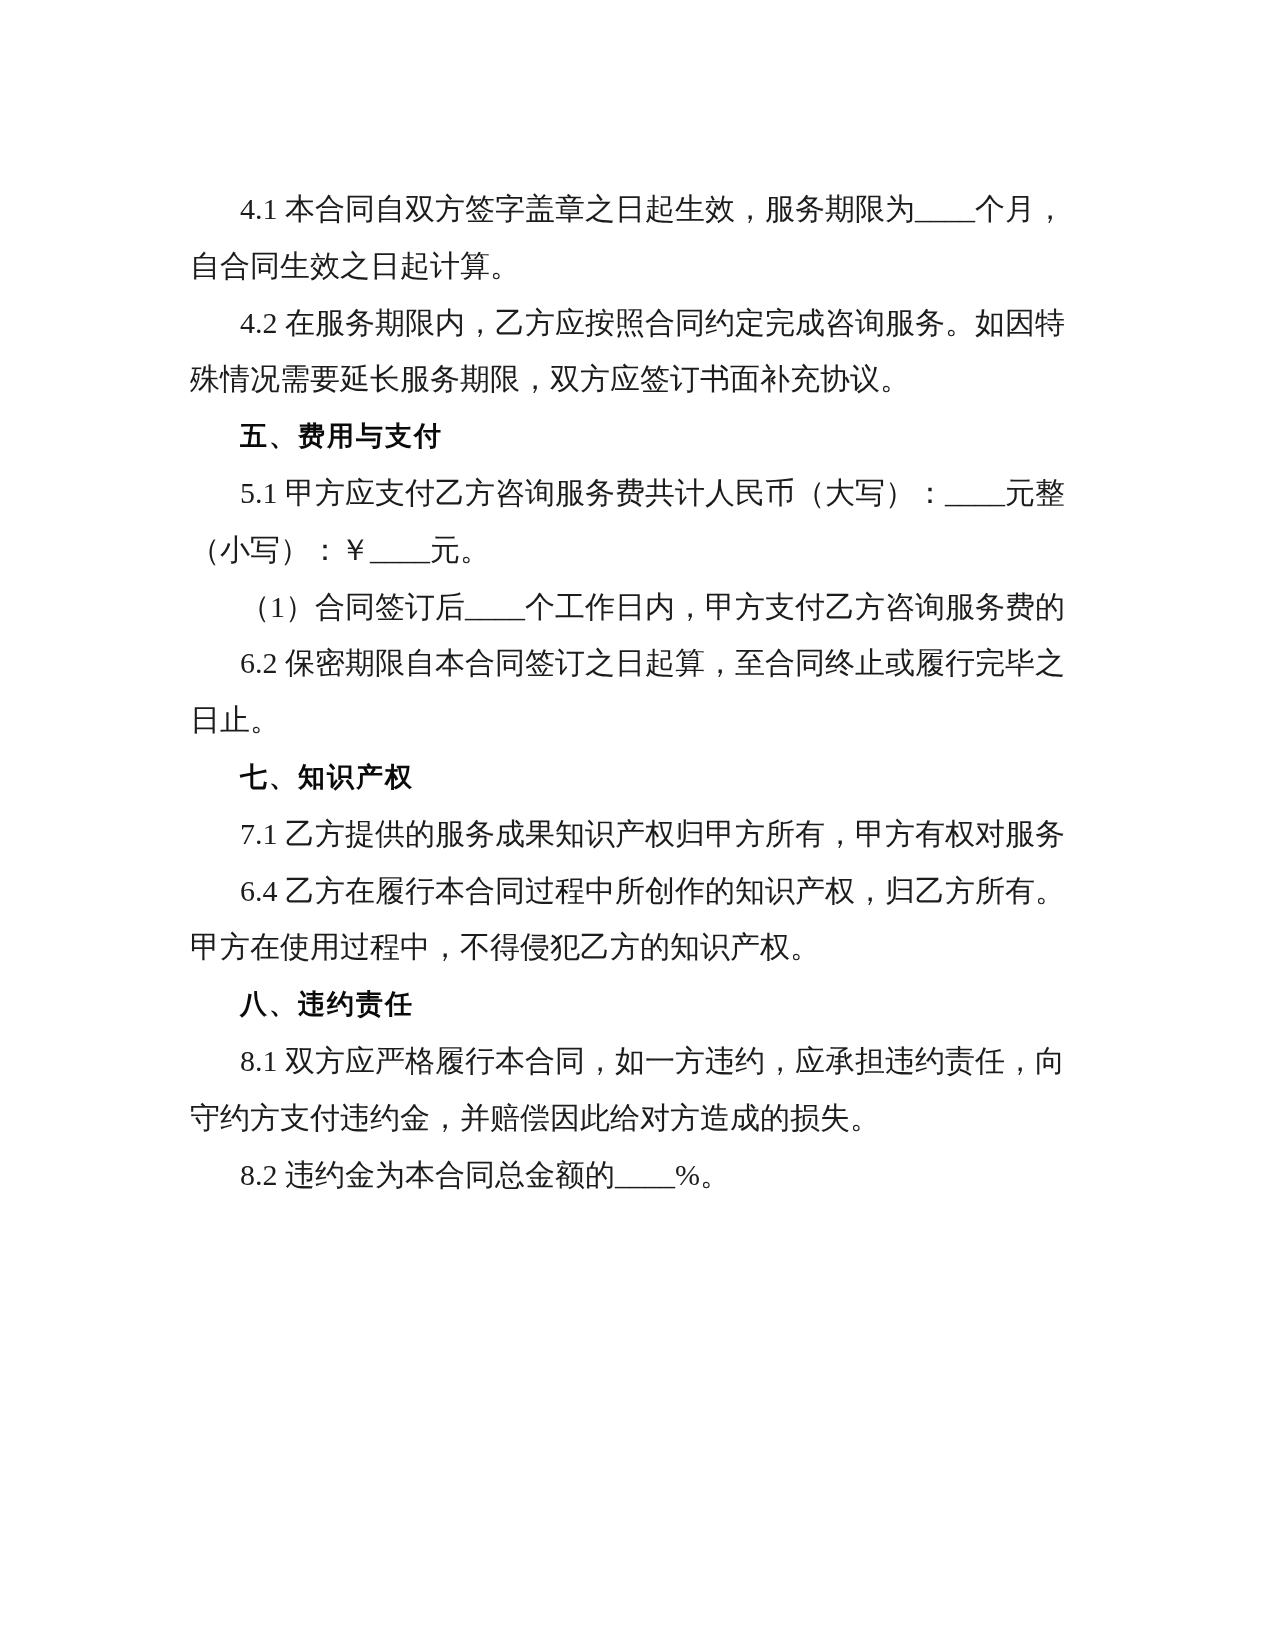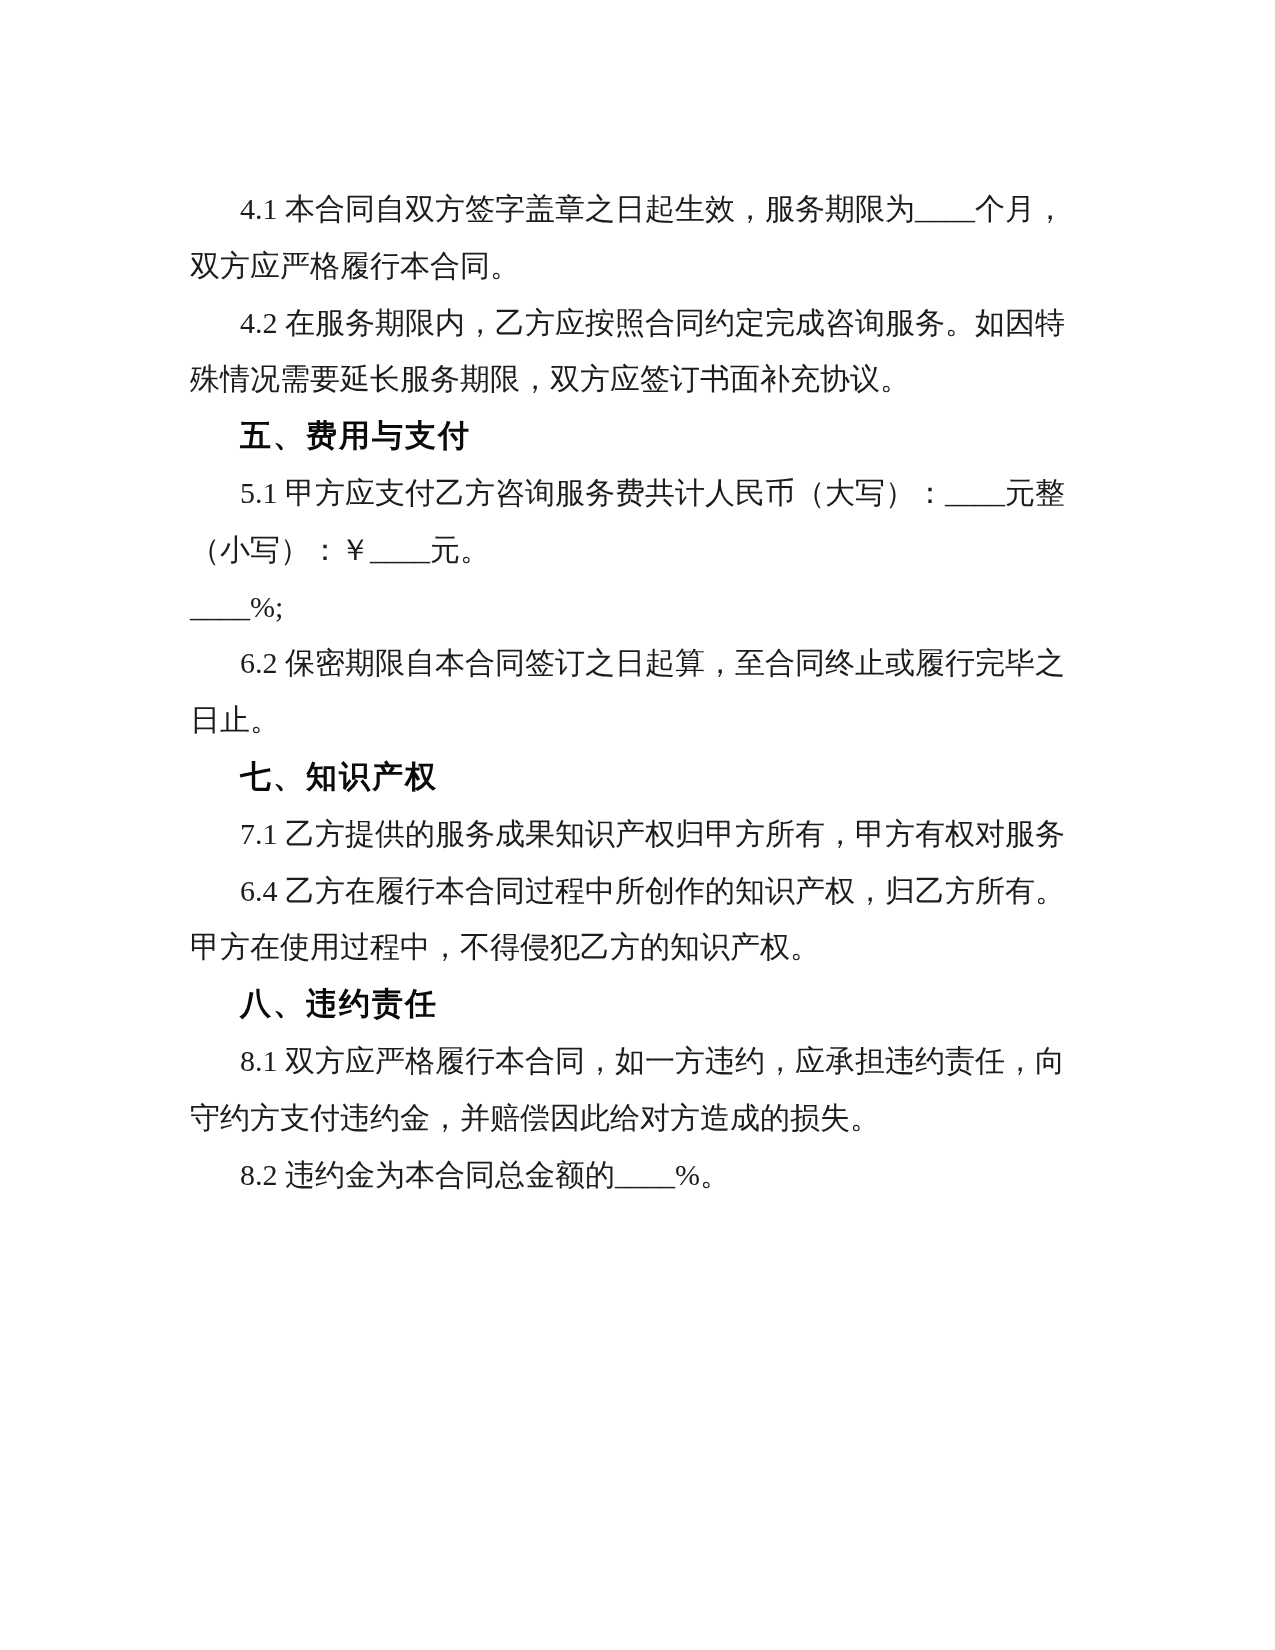--- a/index.html
+++ b/index.html
@@ -48,7 +48,7 @@
 <div class="page">
   <div class="content" id="contract-content">
       <div class="line indent">4.1 本合同自双方签字盖章之日起生效，服务期限为____个月，</div>
-      <div class="line">双方应严格履行本合同。</div>
+      <div class="line">自合同生效之日起计算。</div>
       <div class="line indent">4.2 在服务期限内，乙方应按照合同约定完成咨询服务。如因特</div>
       <div class="line">殊情况需要延长服务期限，双方应签订书面补充协议。</div>
       <div class="line indent heading">五、费用与支付</div>

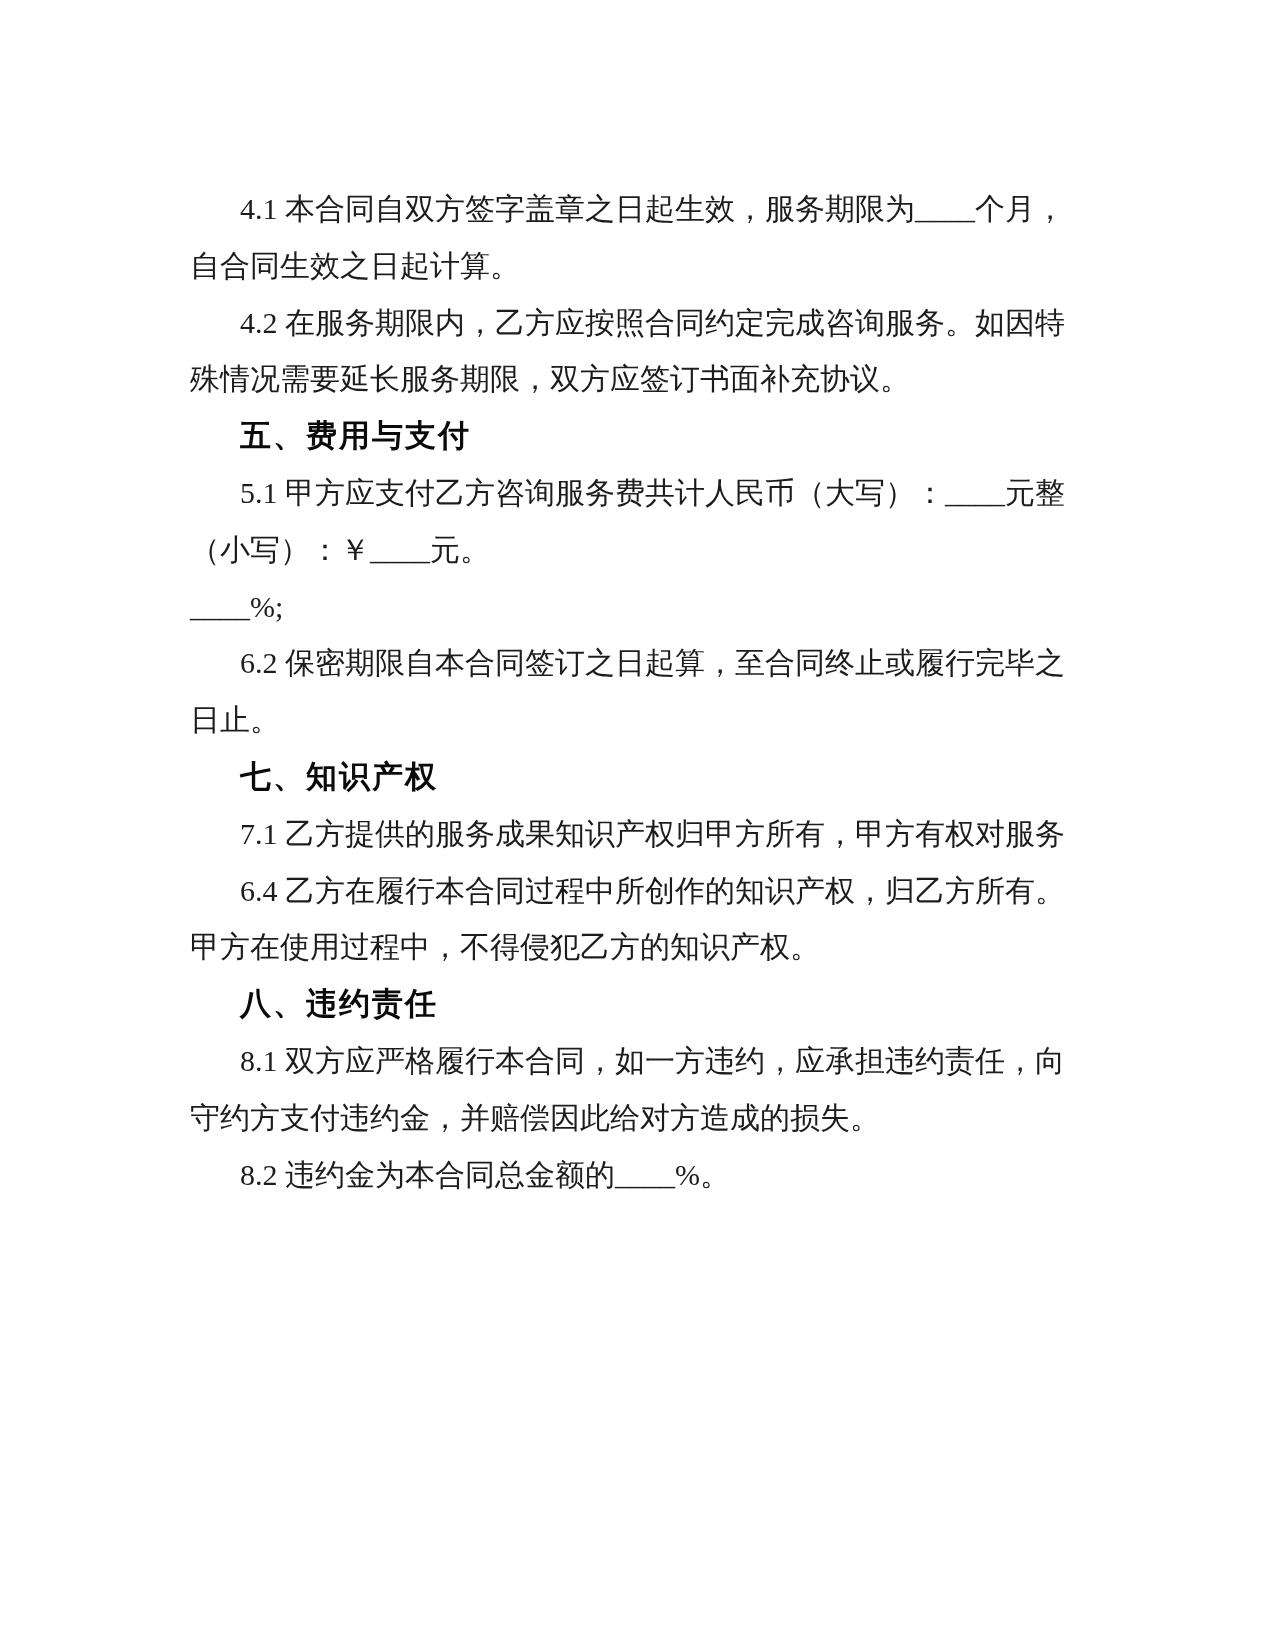--- a/index.html
+++ b/index.html
@@ -37,7 +37,7 @@
   .line.heading {
     font-family: "Liberation Sans", "DejaVu Sans", sans-serif;
     font-weight: 700;
-    font-size: 31px;
+    font-size: 27px;
     color: #0a0a0a;
     letter-spacing: 2px;
   }

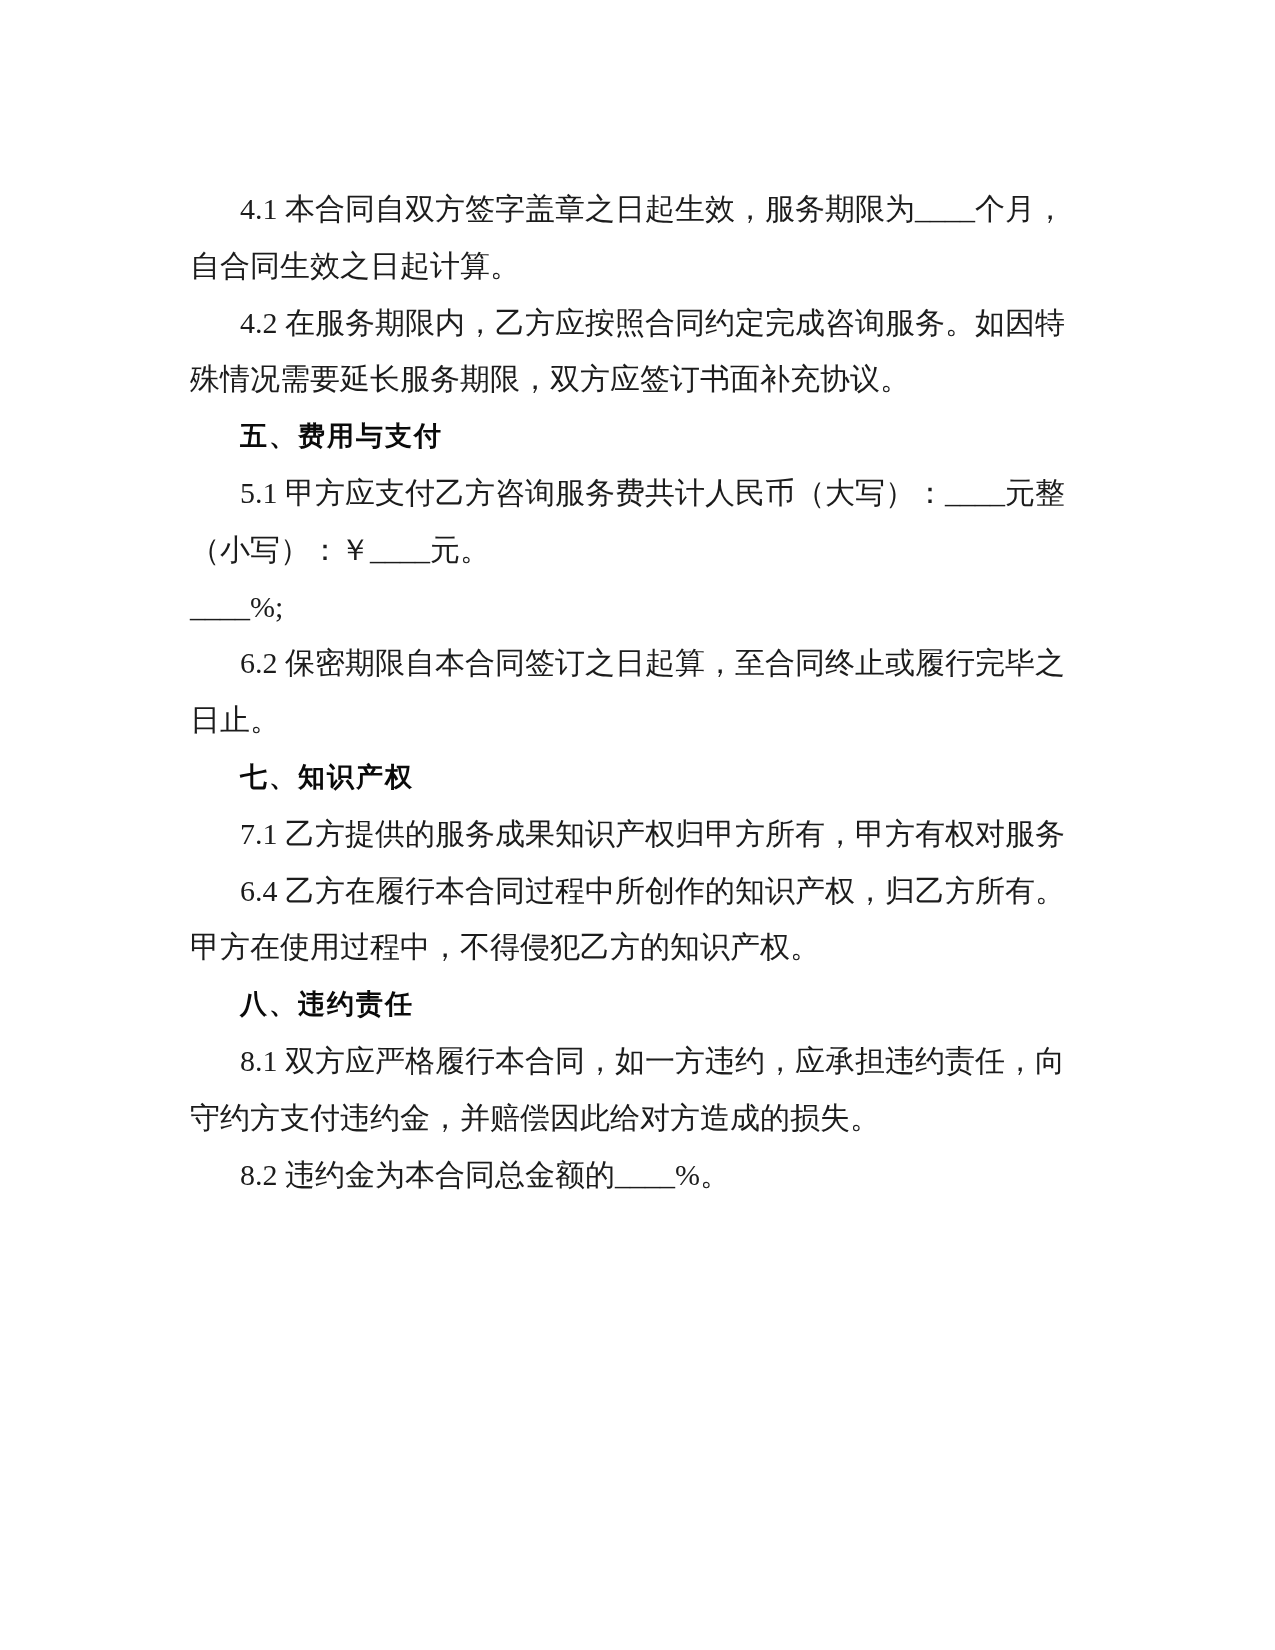--- a/index.html
+++ b/index.html
@@ -54,6 +54,7 @@
       <div class="line indent heading">五、费用与支付</div>
       <div class="line indent">5.1 甲方应支付乙方咨询服务费共计人民币（大写）：____元整</div>
       <div class="line">（小写）：￥____元。</div>
+      <div class="line indent">（1）合同签订后____个工作日内，甲方支付乙方咨询服务费的</div>
       <div class="line">____%;</div>
       <div class="line indent">6.2 保密期限自本合同签订之日起算，至合同终止或履行完毕之</div>
       <div class="line">日止。</div>

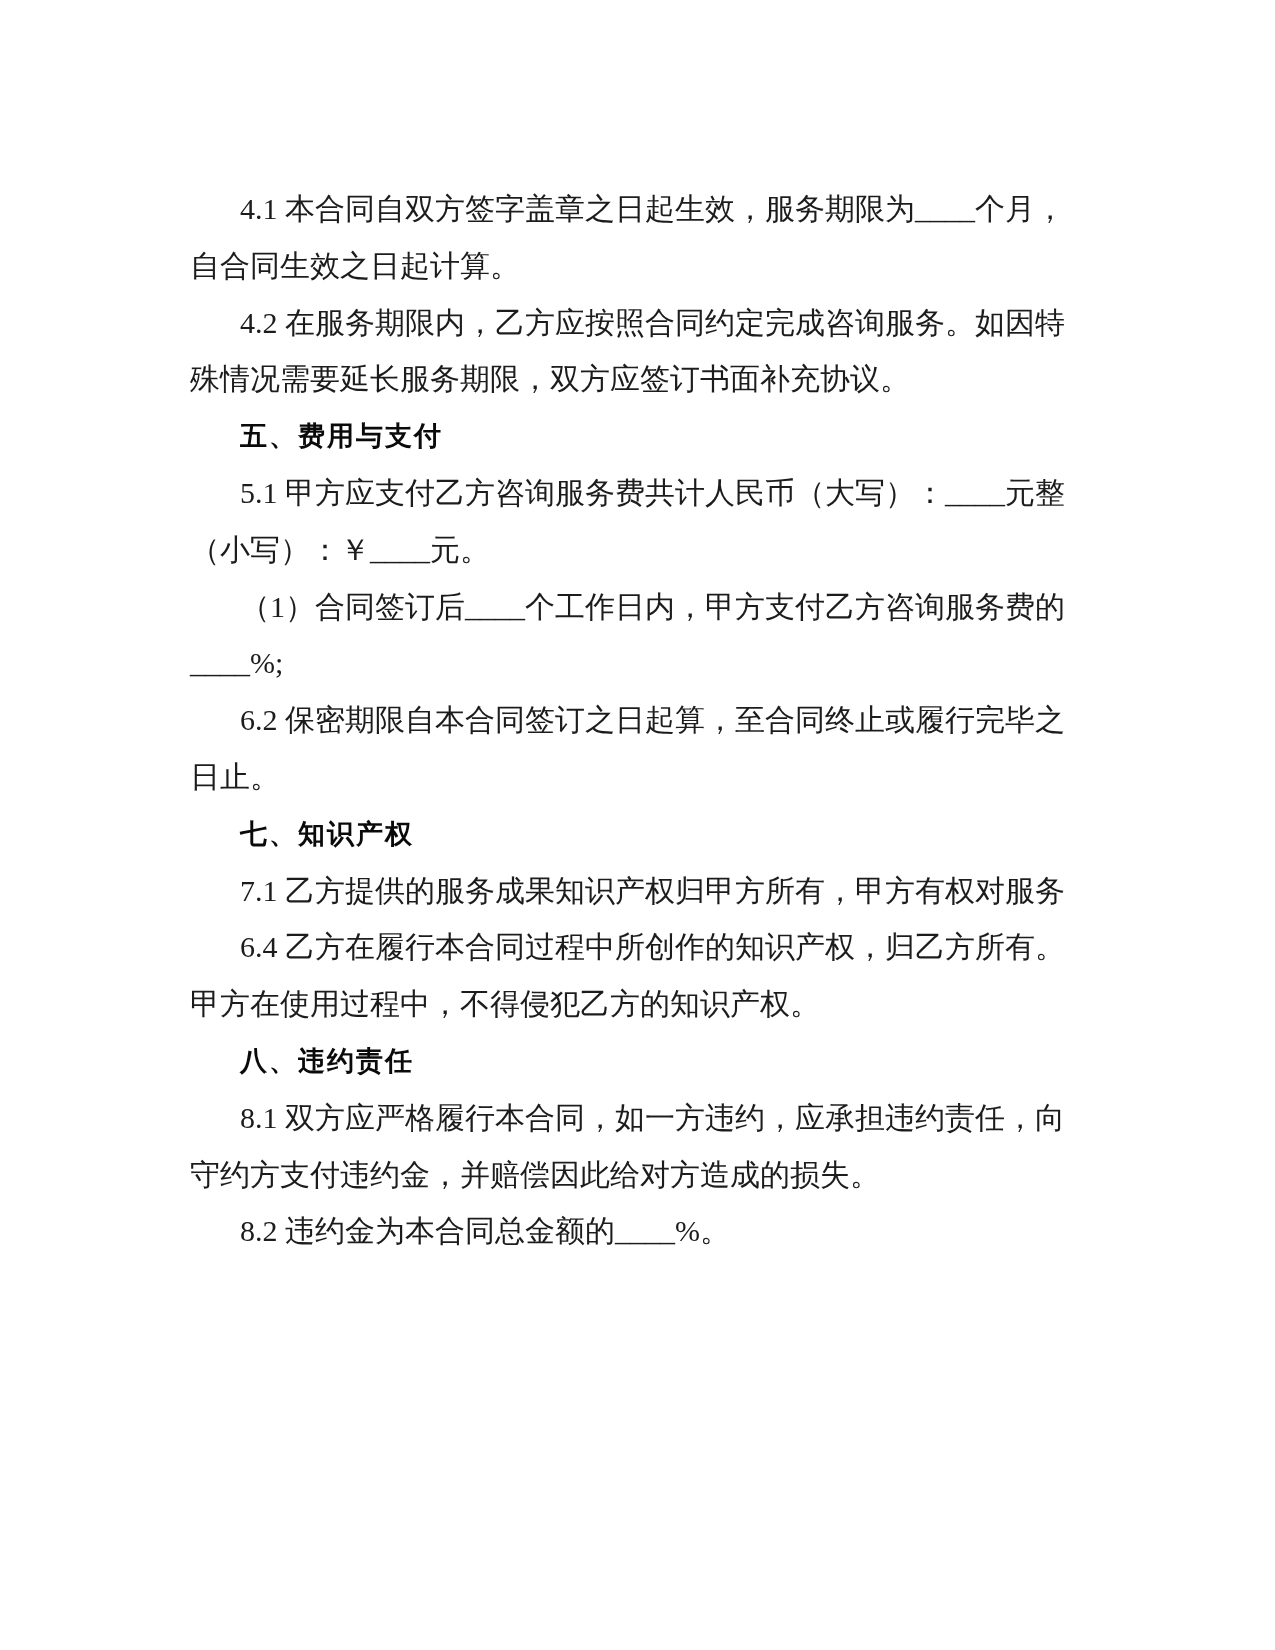--- a/index.html
+++ b/index.html
@@ -55,7 +55,6 @@
       <div class="line indent">5.1 甲方应支付乙方咨询服务费共计人民币（大写）：____元整</div>
       <div class="line">（小写）：￥____元。</div>
       <div class="line indent">（1）合同签订后____个工作日内，甲方支付乙方咨询服务费的</div>
-      <div class="line">____%;</div>
       <div class="line indent">6.2 保密期限自本合同签订之日起算，至合同终止或履行完毕之</div>
       <div class="line">日止。</div>
       <div class="line indent heading">七、知识产权</div>

